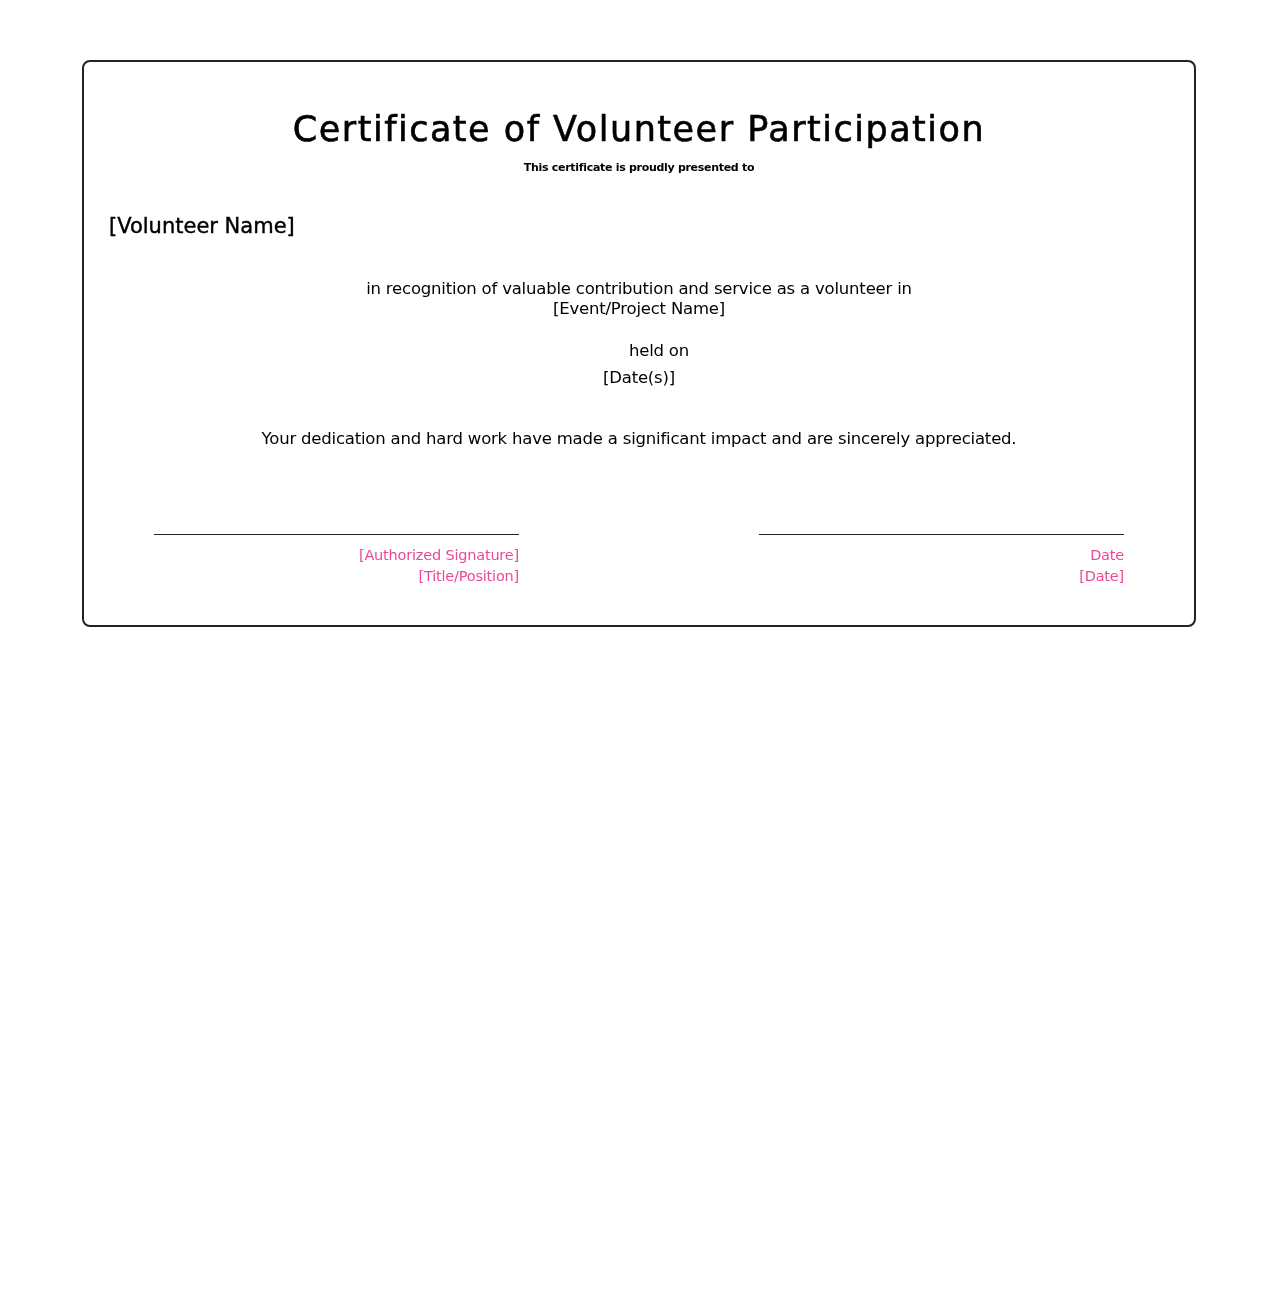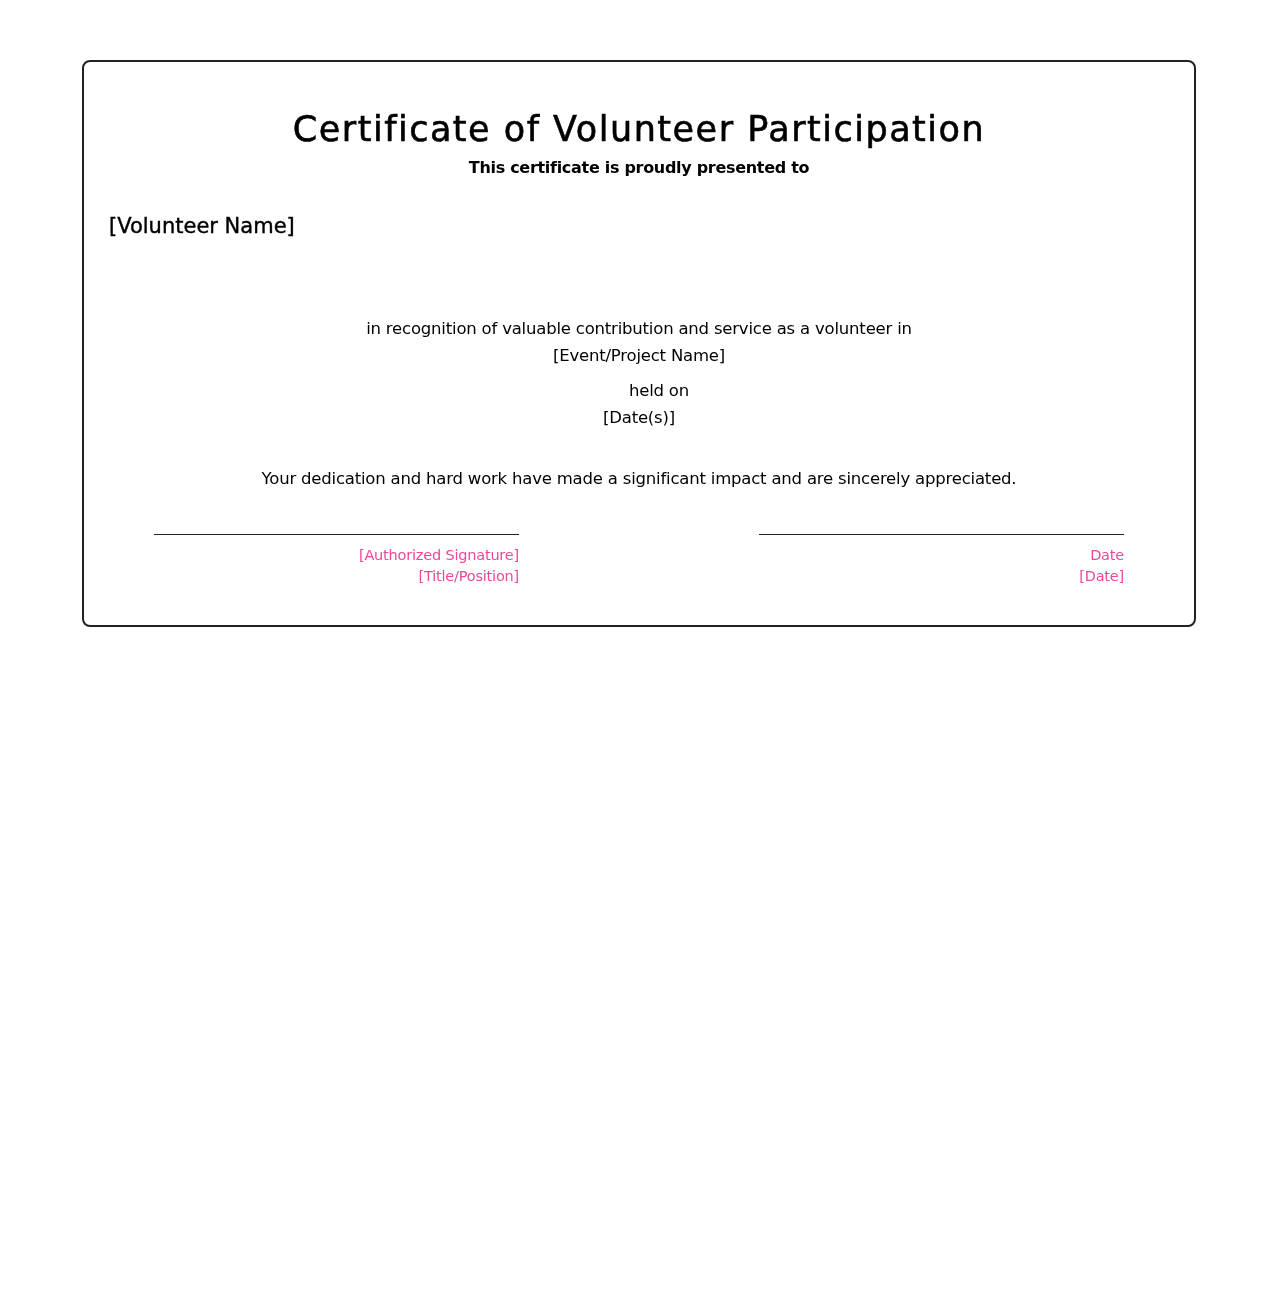--- a/index.html
+++ b/index.html
@@ -43,7 +43,7 @@
       right: 0;
       top: 95px;
       text-align: center;
-      font-size: 16px;
+      font-size: 11px;
       font-weight: bold;
       line-height: 22px;
       letter-spacing: -0.3px;

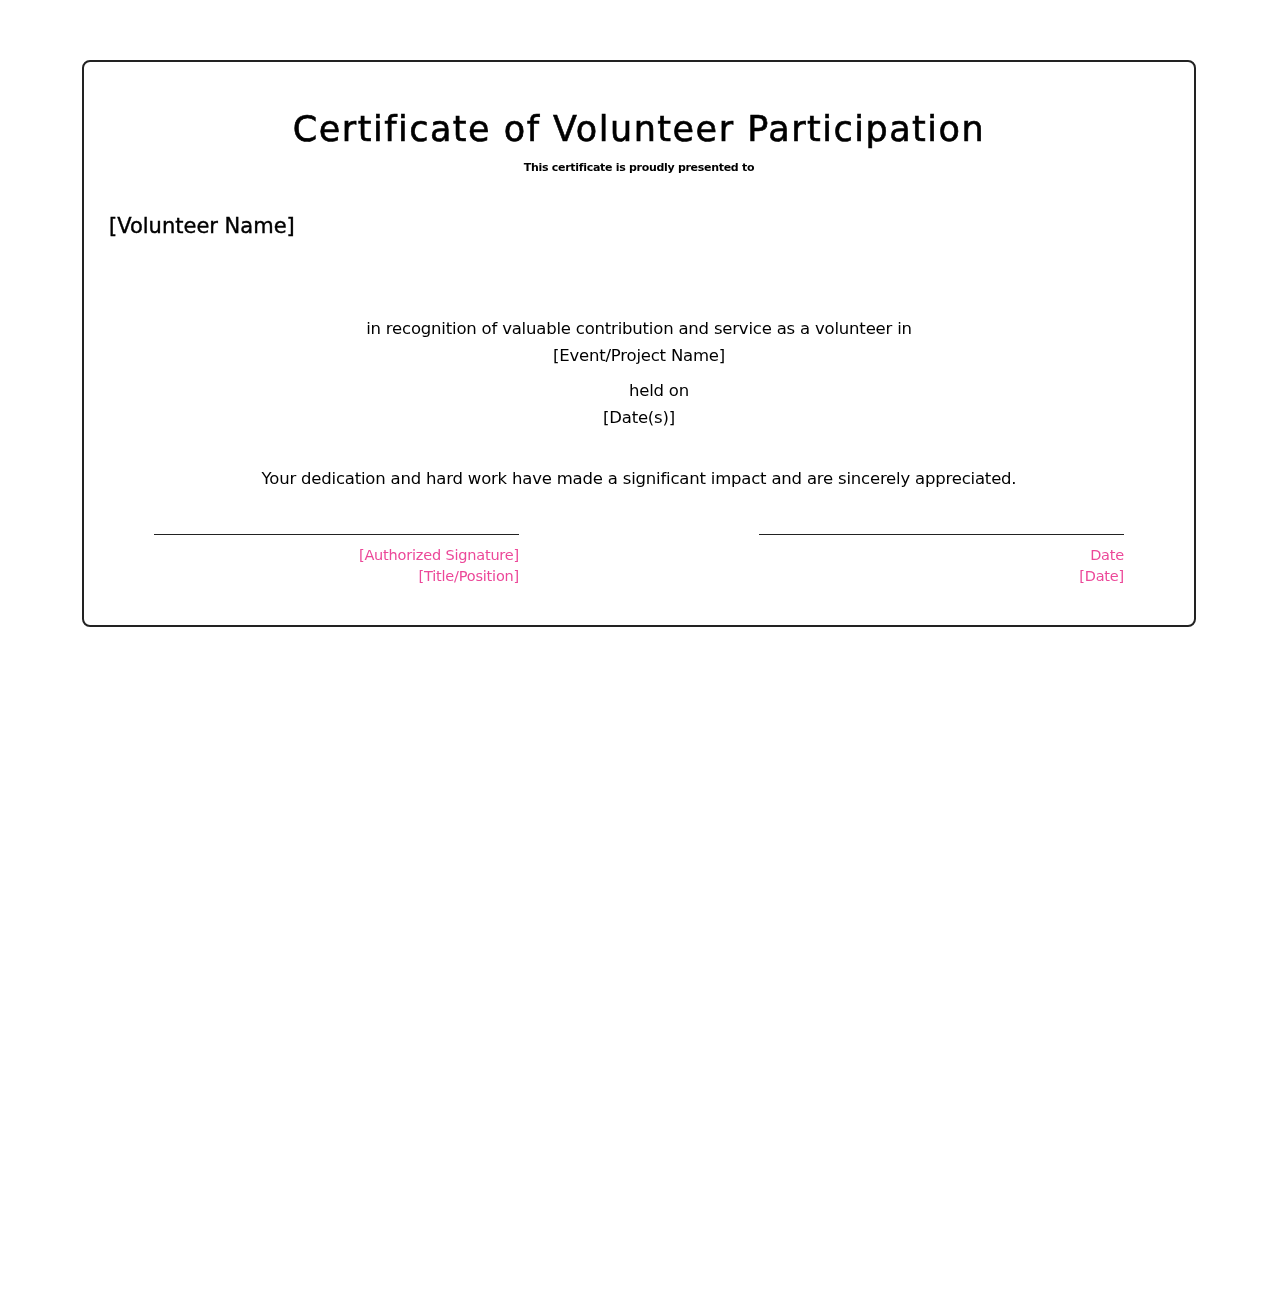--- a/index.html
+++ b/index.html
@@ -66,7 +66,6 @@
       font-size: 16.5px;
       line-height: 22px;
       letter-spacing: -0.2px;
-      margin-top: 40px;
     }
     .recognition { top: 216px; }
     .event { top: 243px; }

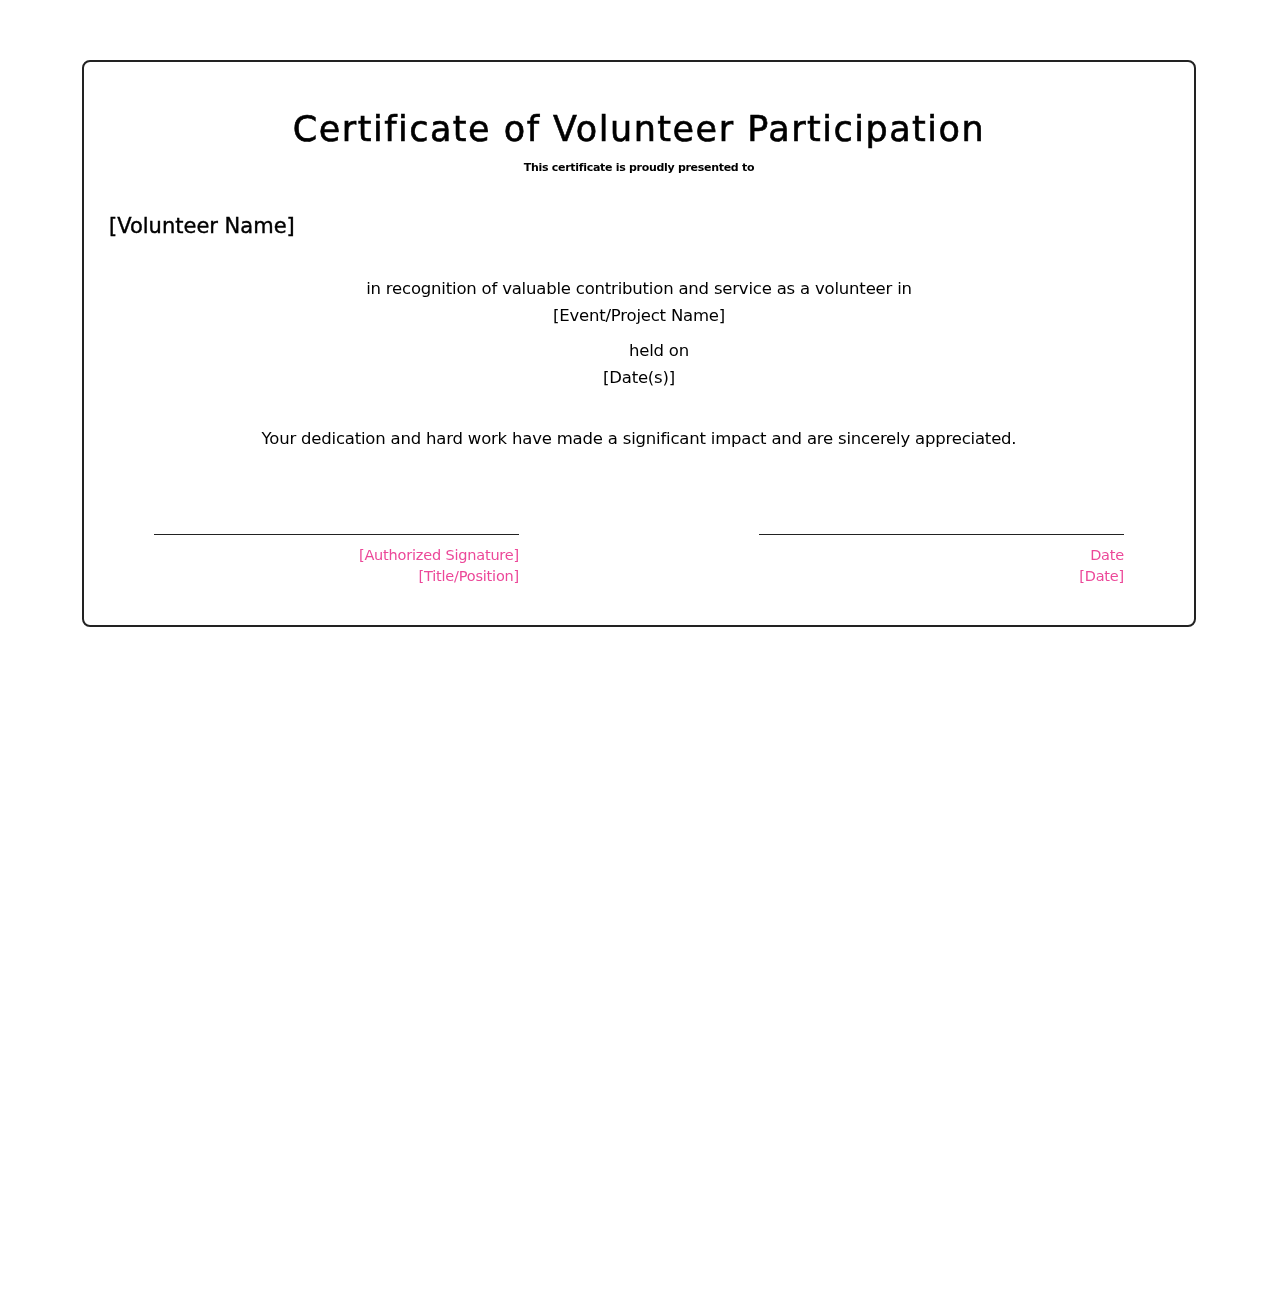--- a/index.html
+++ b/index.html
@@ -68,7 +68,7 @@
       letter-spacing: -0.2px;
     }
     .recognition { top: 216px; }
-    .event { top: 243px; }
+    .event { top: 236px; }
     .held-on { top: 278px; padding-left: 40px; }
     .dates { top: 305px; }
     .appreciation { top: 366px; }

